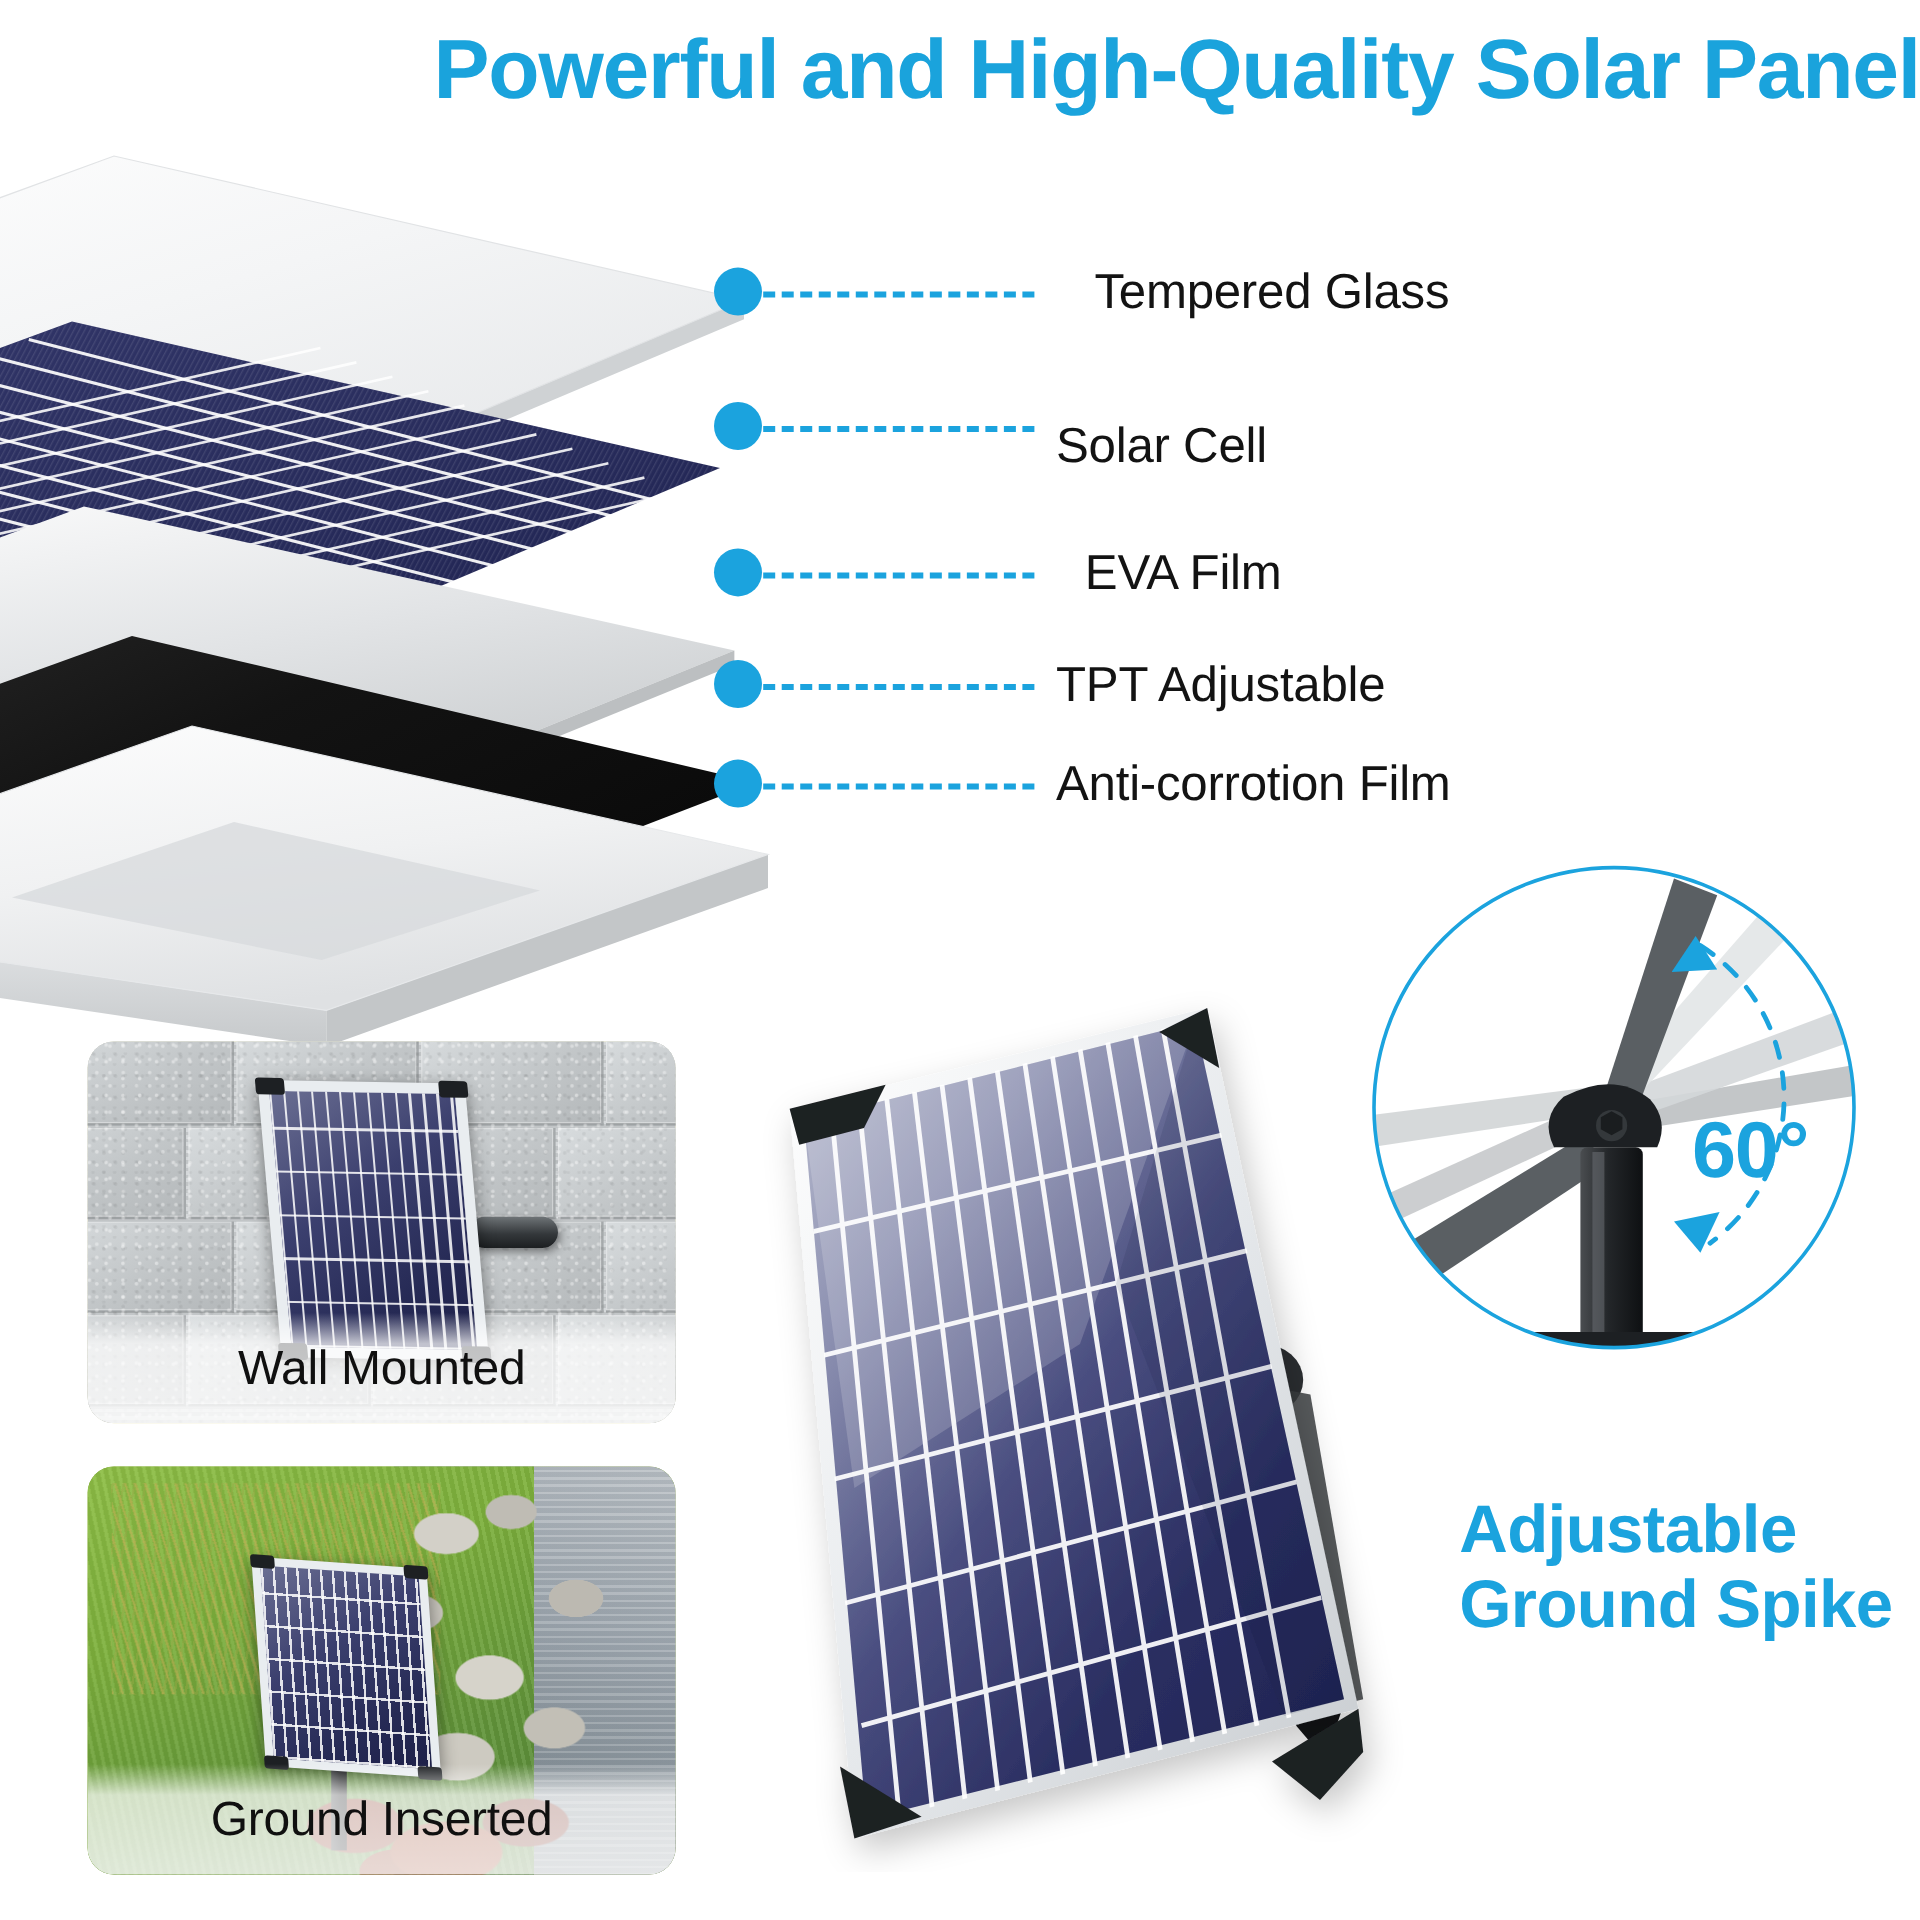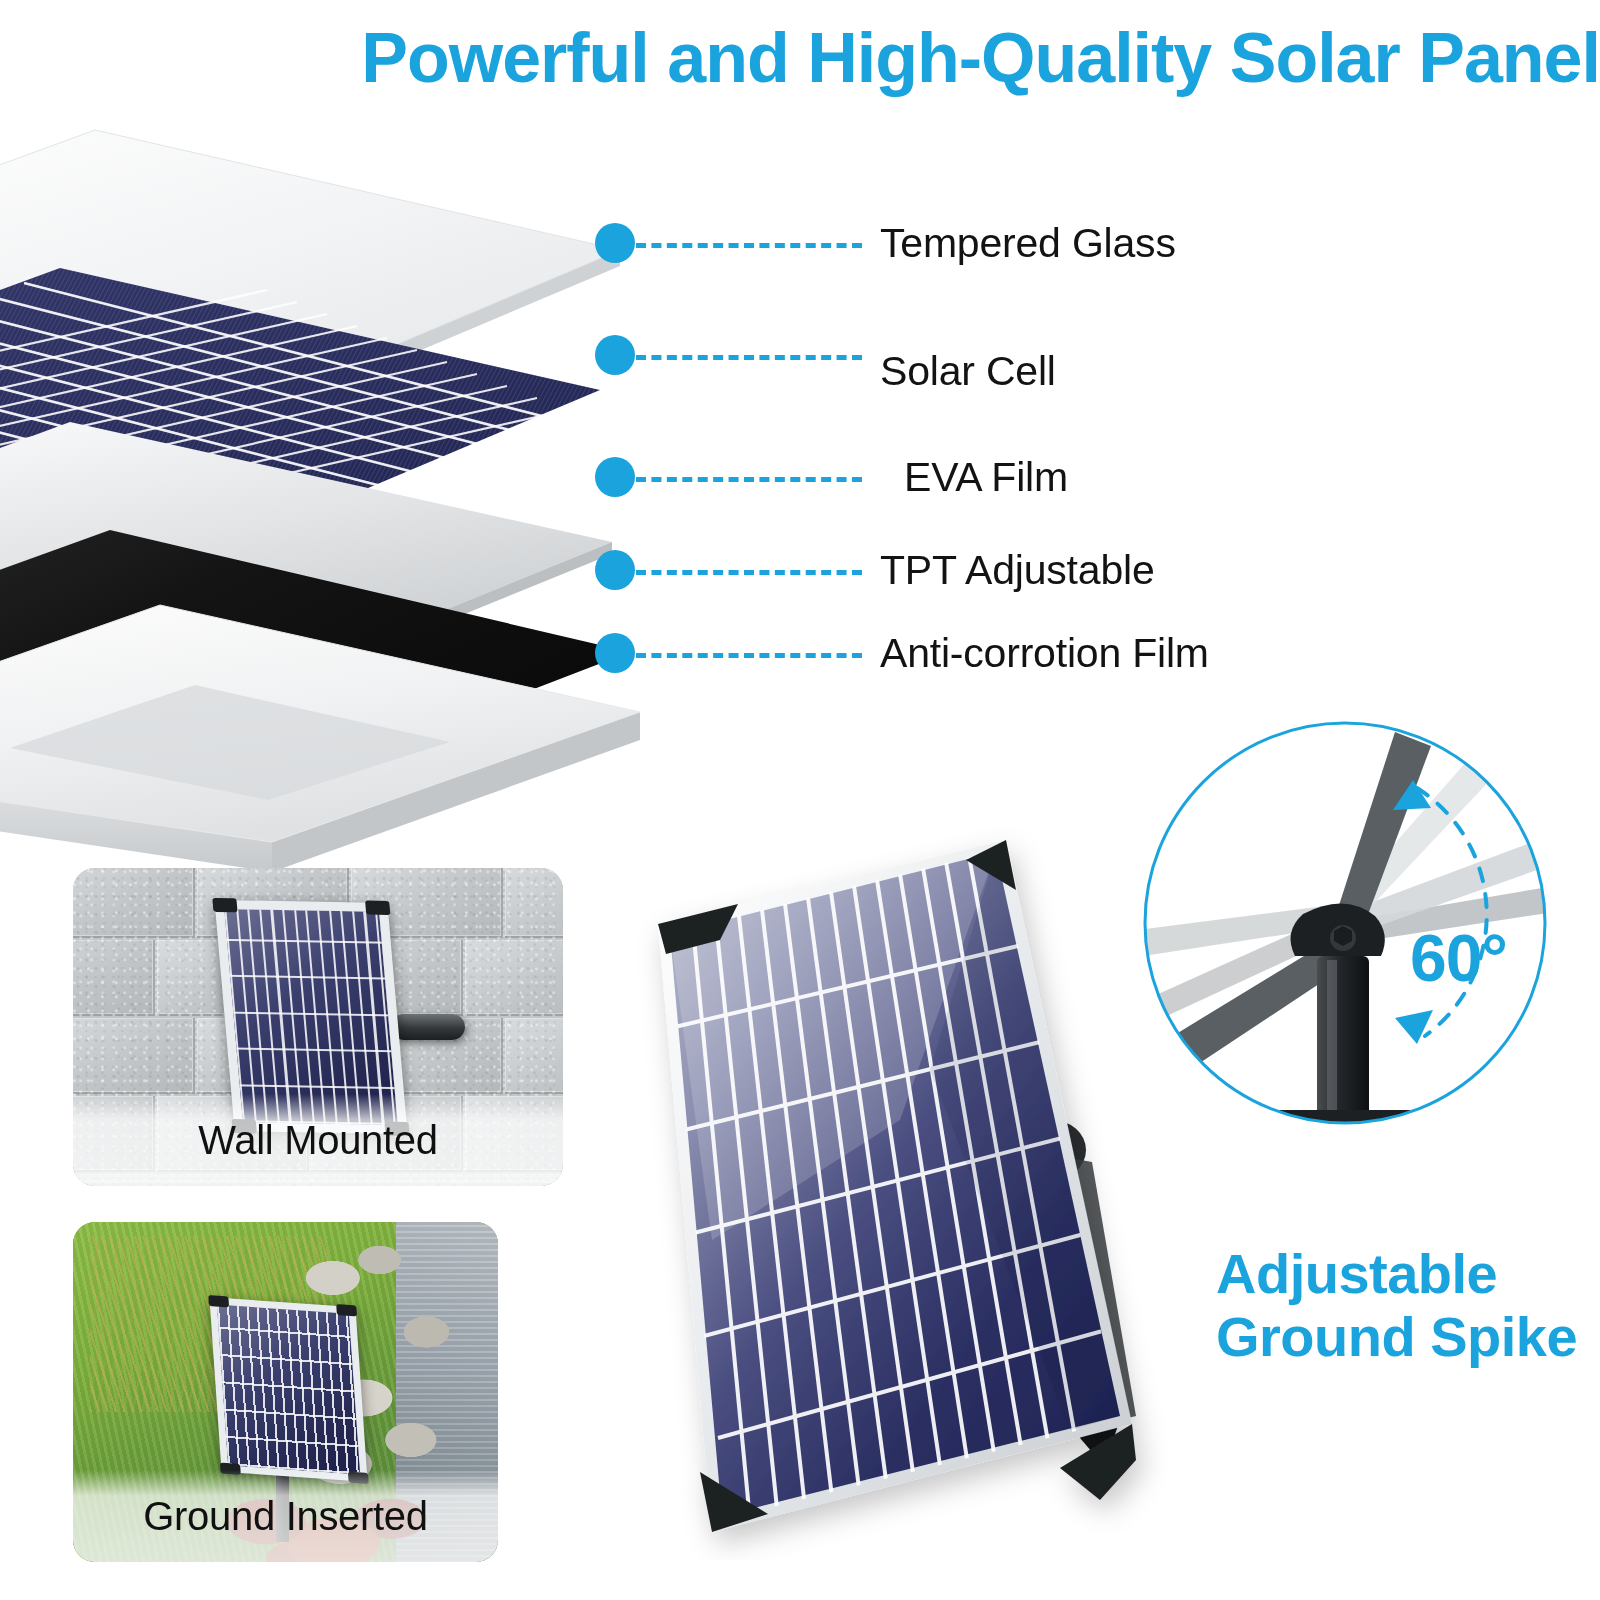--- a/index.html
+++ b/index.html
@@ -280,7 +280,7 @@
     <div class="callout">
       <div class="dot" style="left:595px;top:223px"></div>
       <div class="dash" style="left:636px;top:243px;width:226px"></div>
-      <div class="colabel" style="left:880px;top:220px">Tempered Glass</div>
+      <div class="colabel" style="left:912px;top:220px">Tempered Glass</div>
     </div>
 
     <div class="callout">

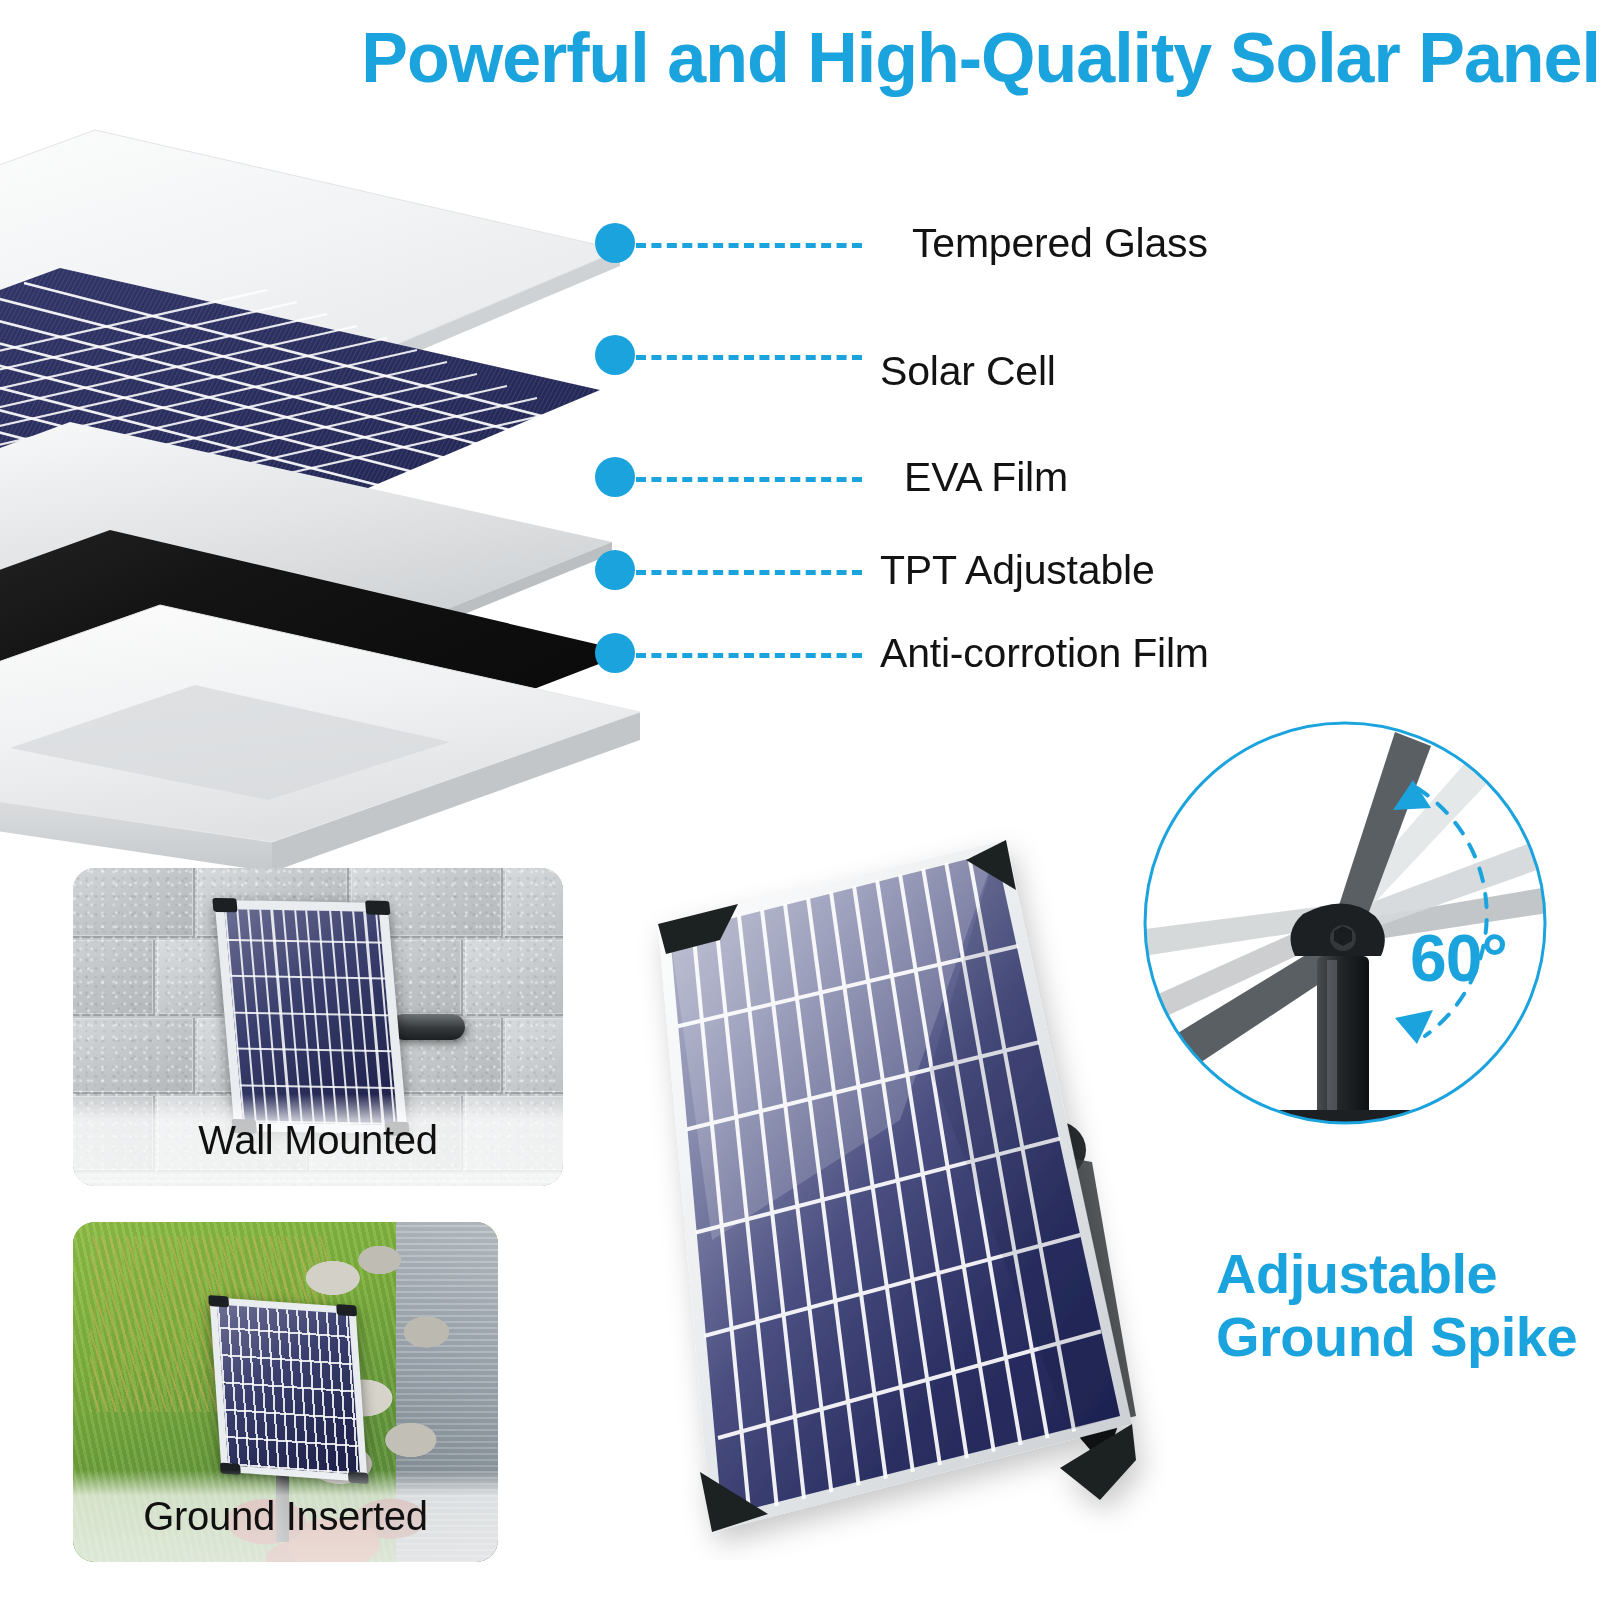--- a/index.html
+++ b/index.html
@@ -344,7 +344,7 @@
     <div class="cardcap">Wall Mounted</div>
   </div>
 
-  <div class="card" style="left:73px;top:1222px;width:425px;height:340px">
+  <div class="card" style="left:73px;top:1222px;width:490px;height:340px">
     <div class="photo">
       <div class="gardenbg"></div>
       <div class="g-water"></div>

